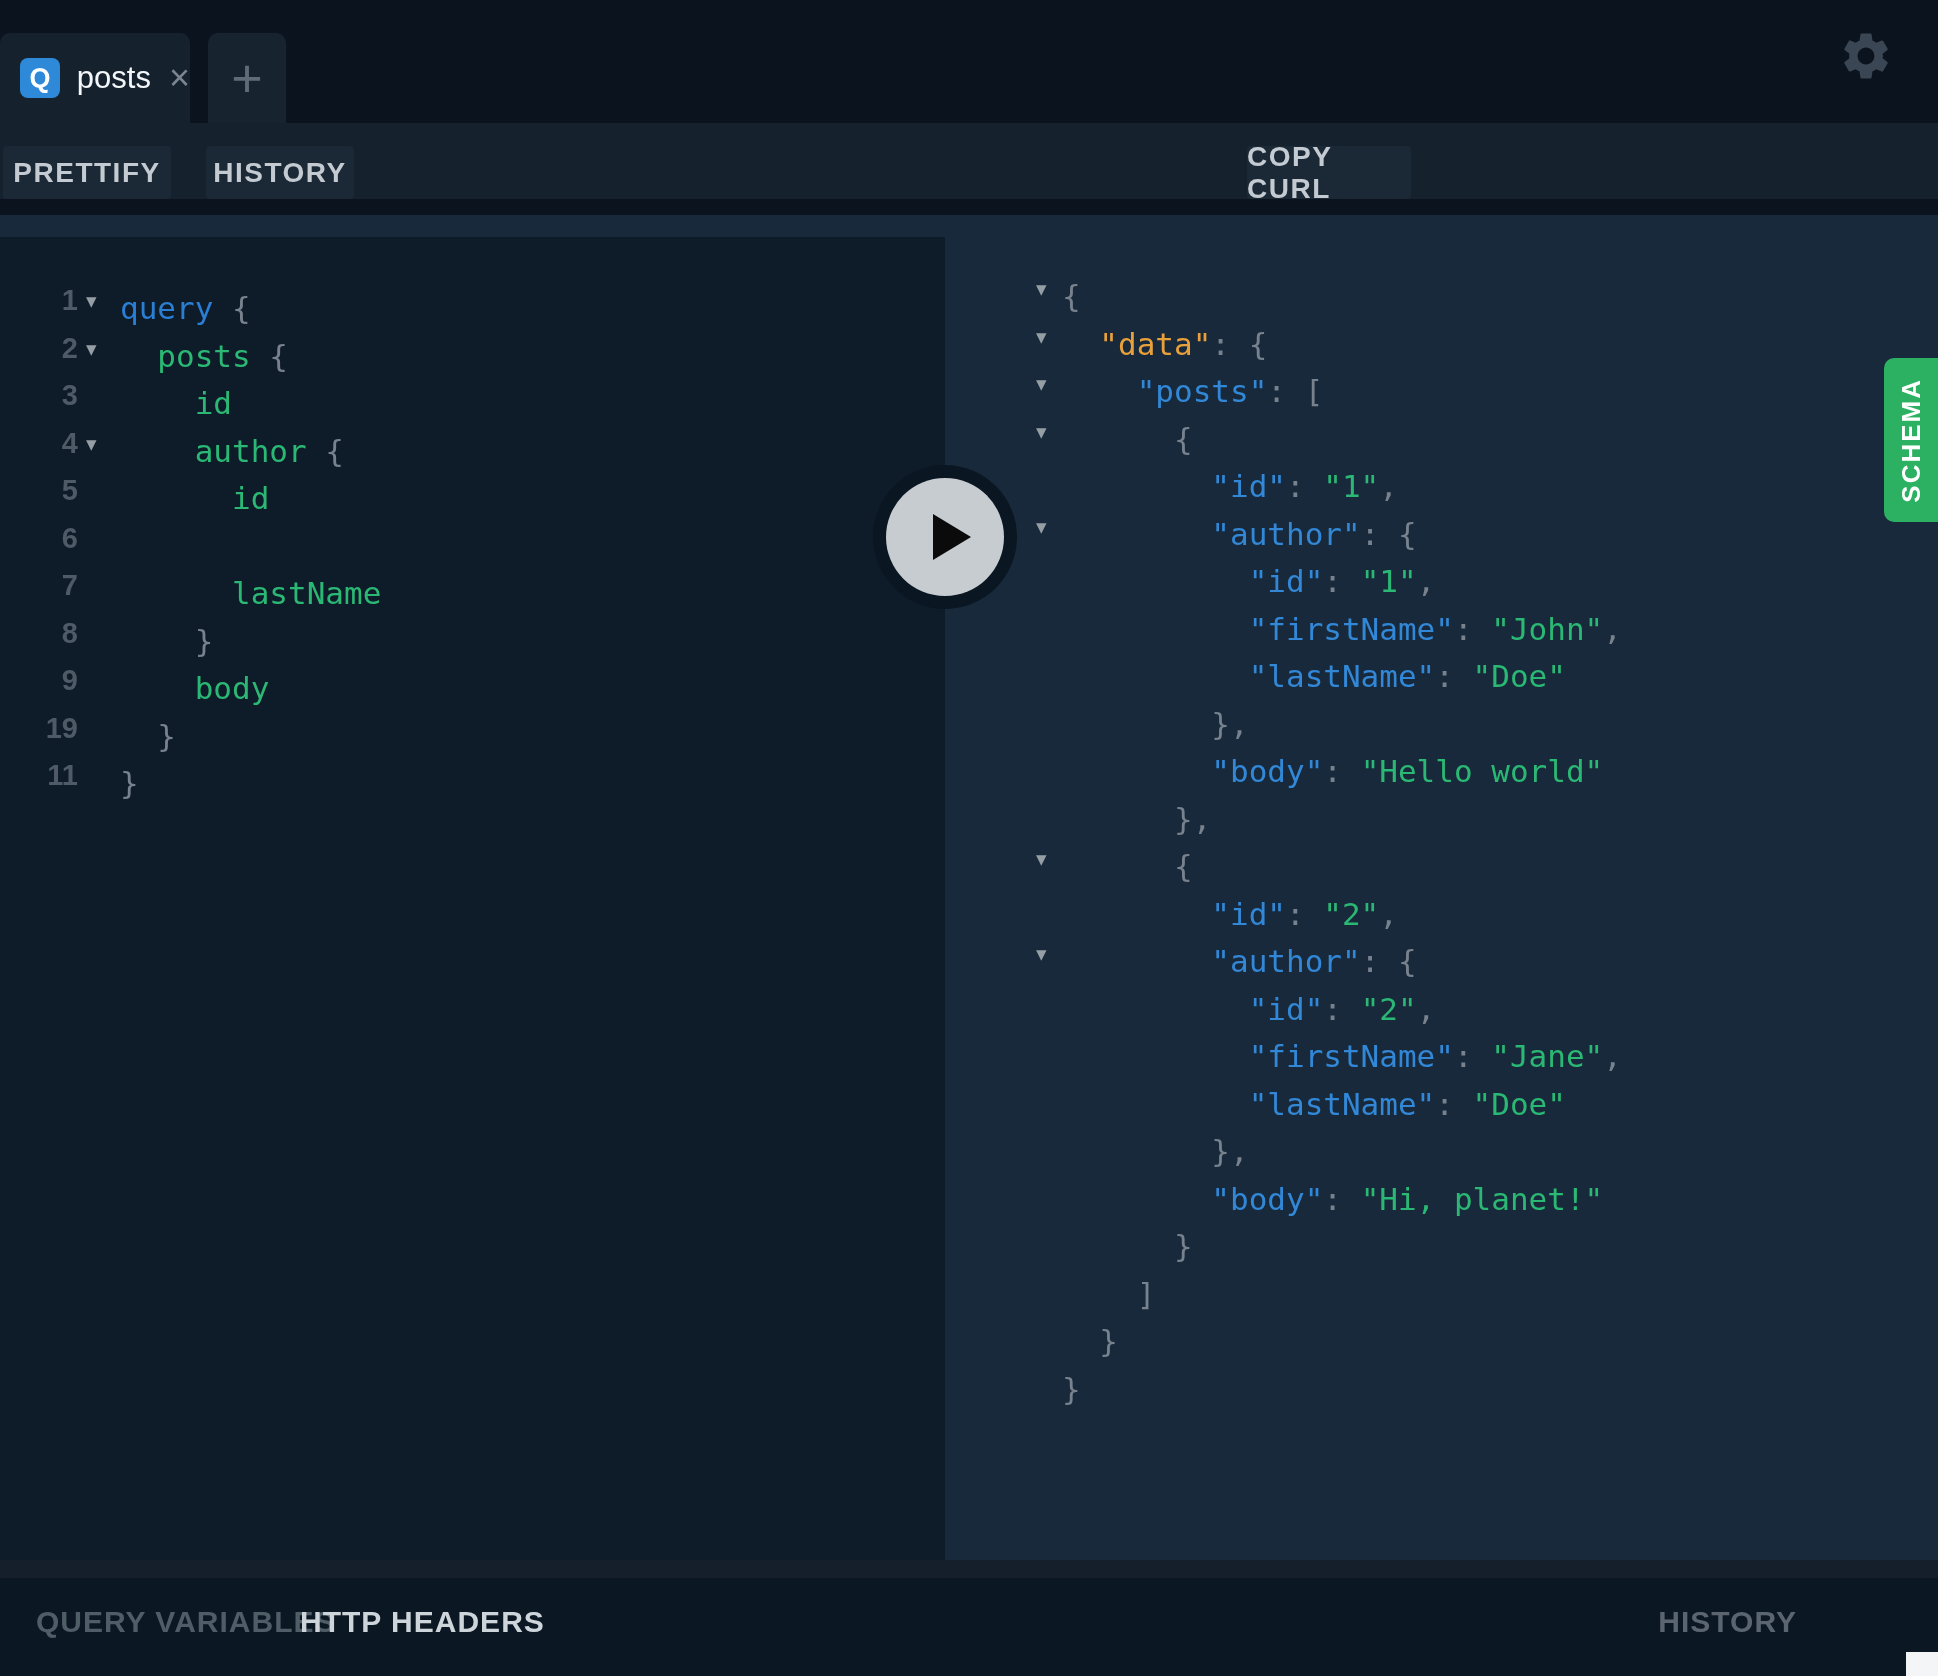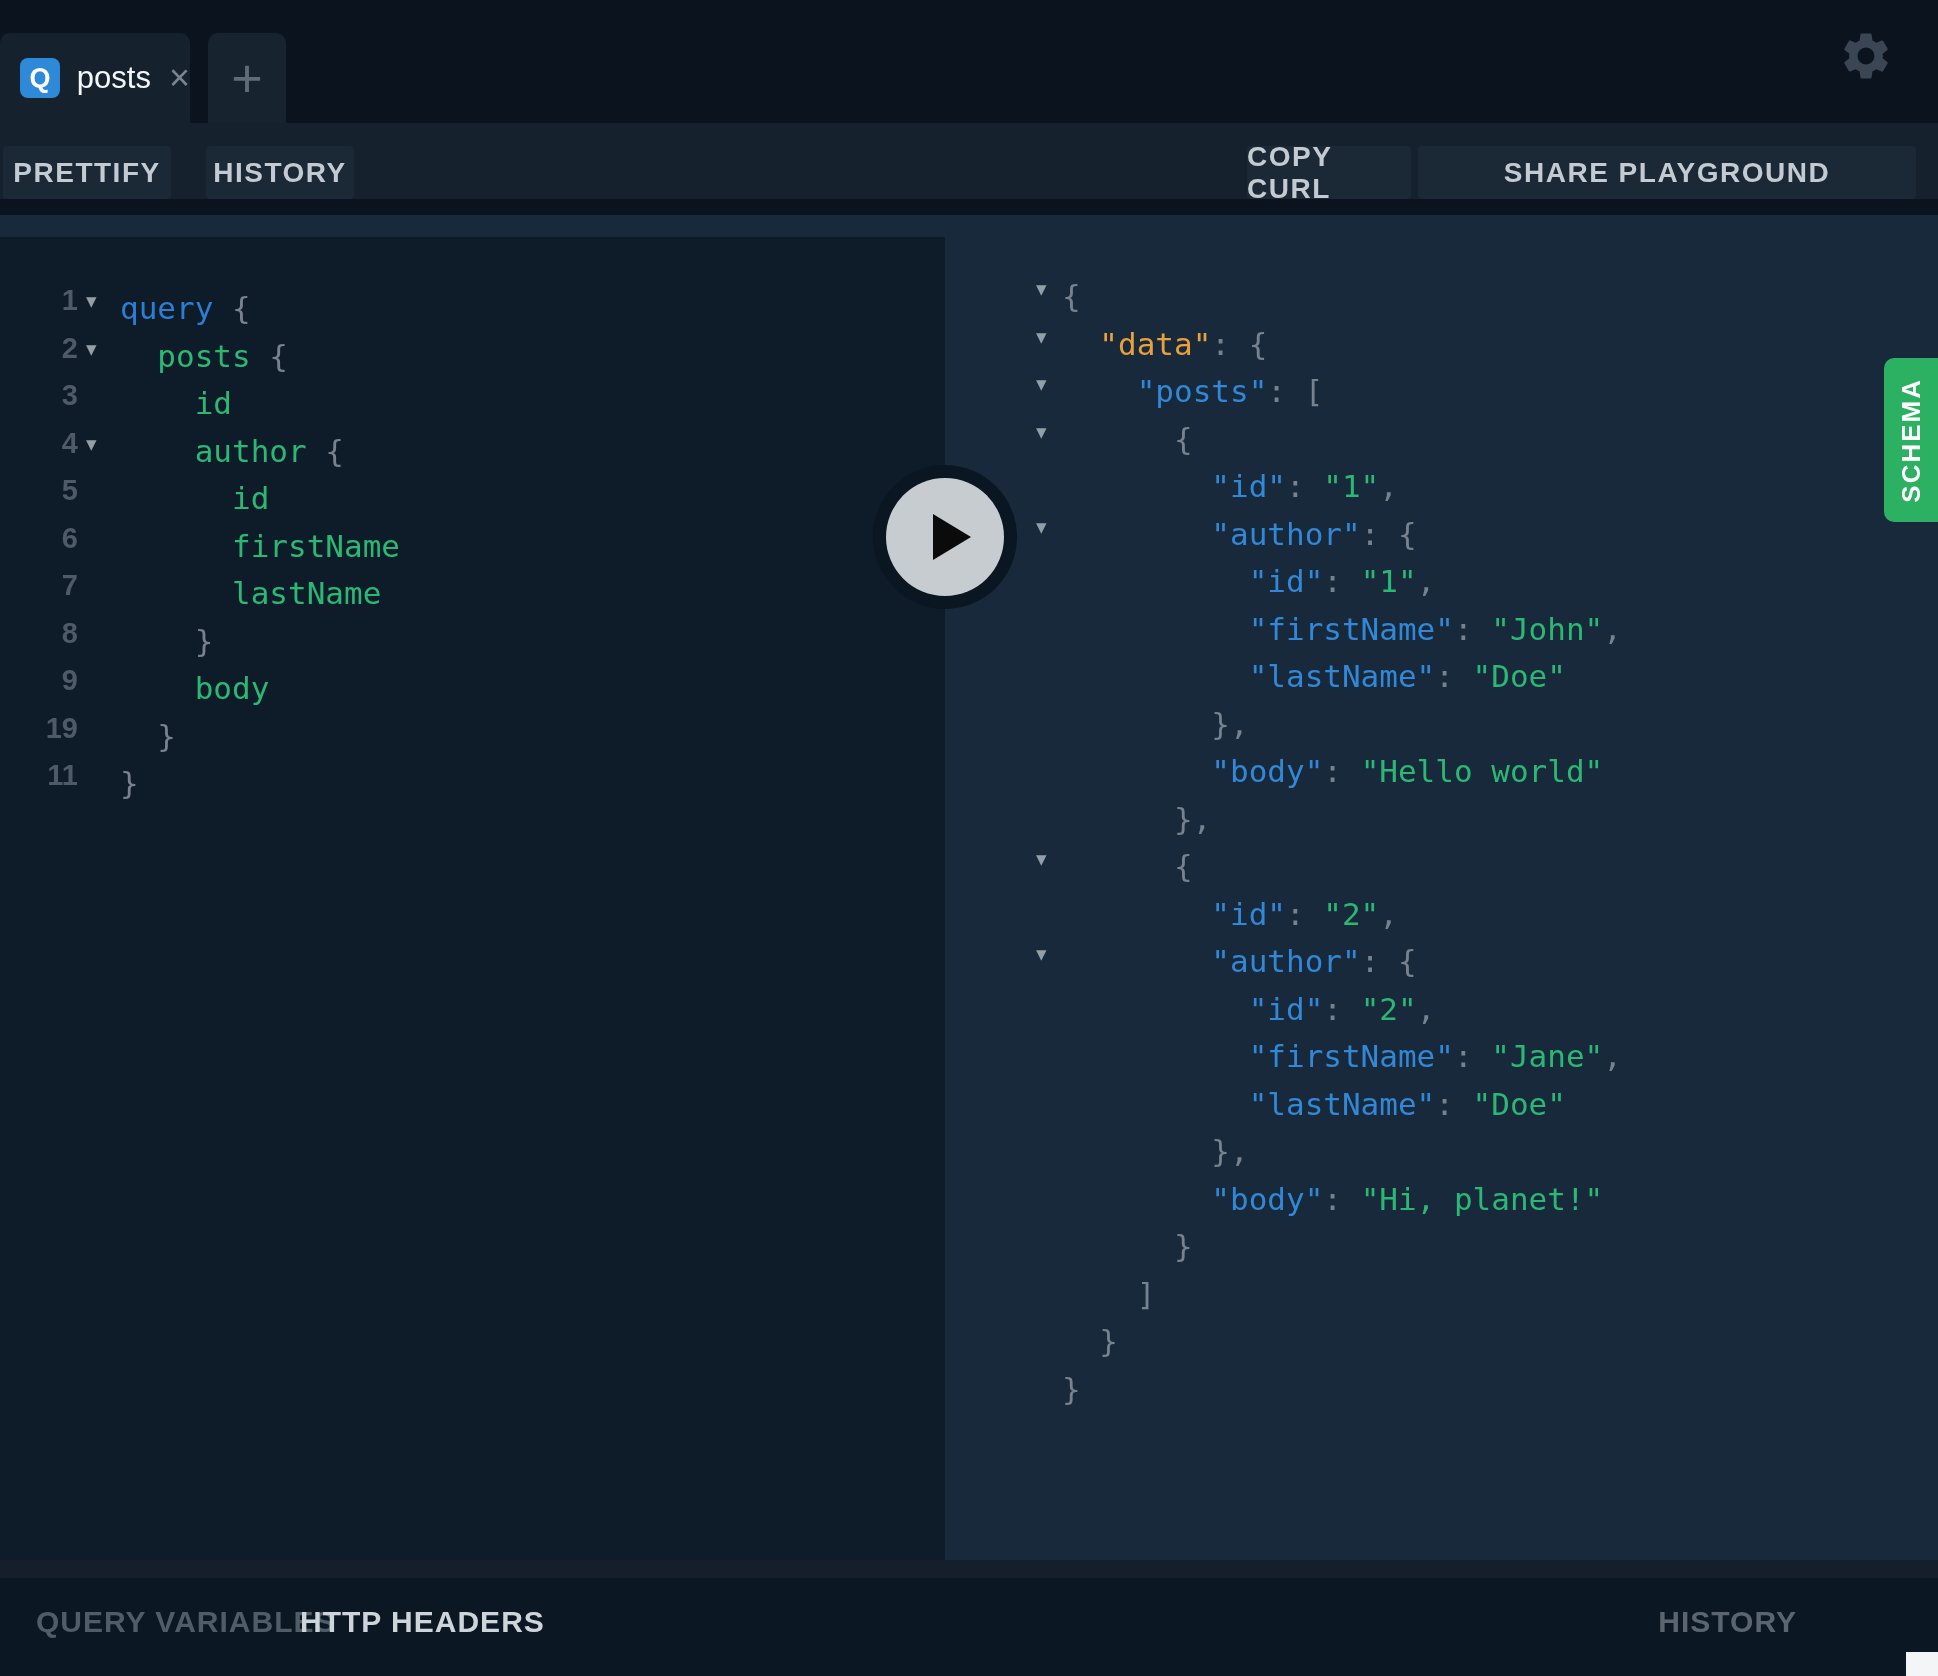--- a/index.html
+++ b/index.html
@@ -93,7 +93,6 @@
   <div class="tb-btn tb-prettify">PRETTIFY</div>
   <div class="tb-btn tb-history">HISTORY</div>
   <div class="tb-btn tb-copycurl">COPY CURL</div>
-  <div class="tb-btn tb-share">SHARE PLAYGROUND</div>
 </div>
 <div class="header-gap"></div>
 

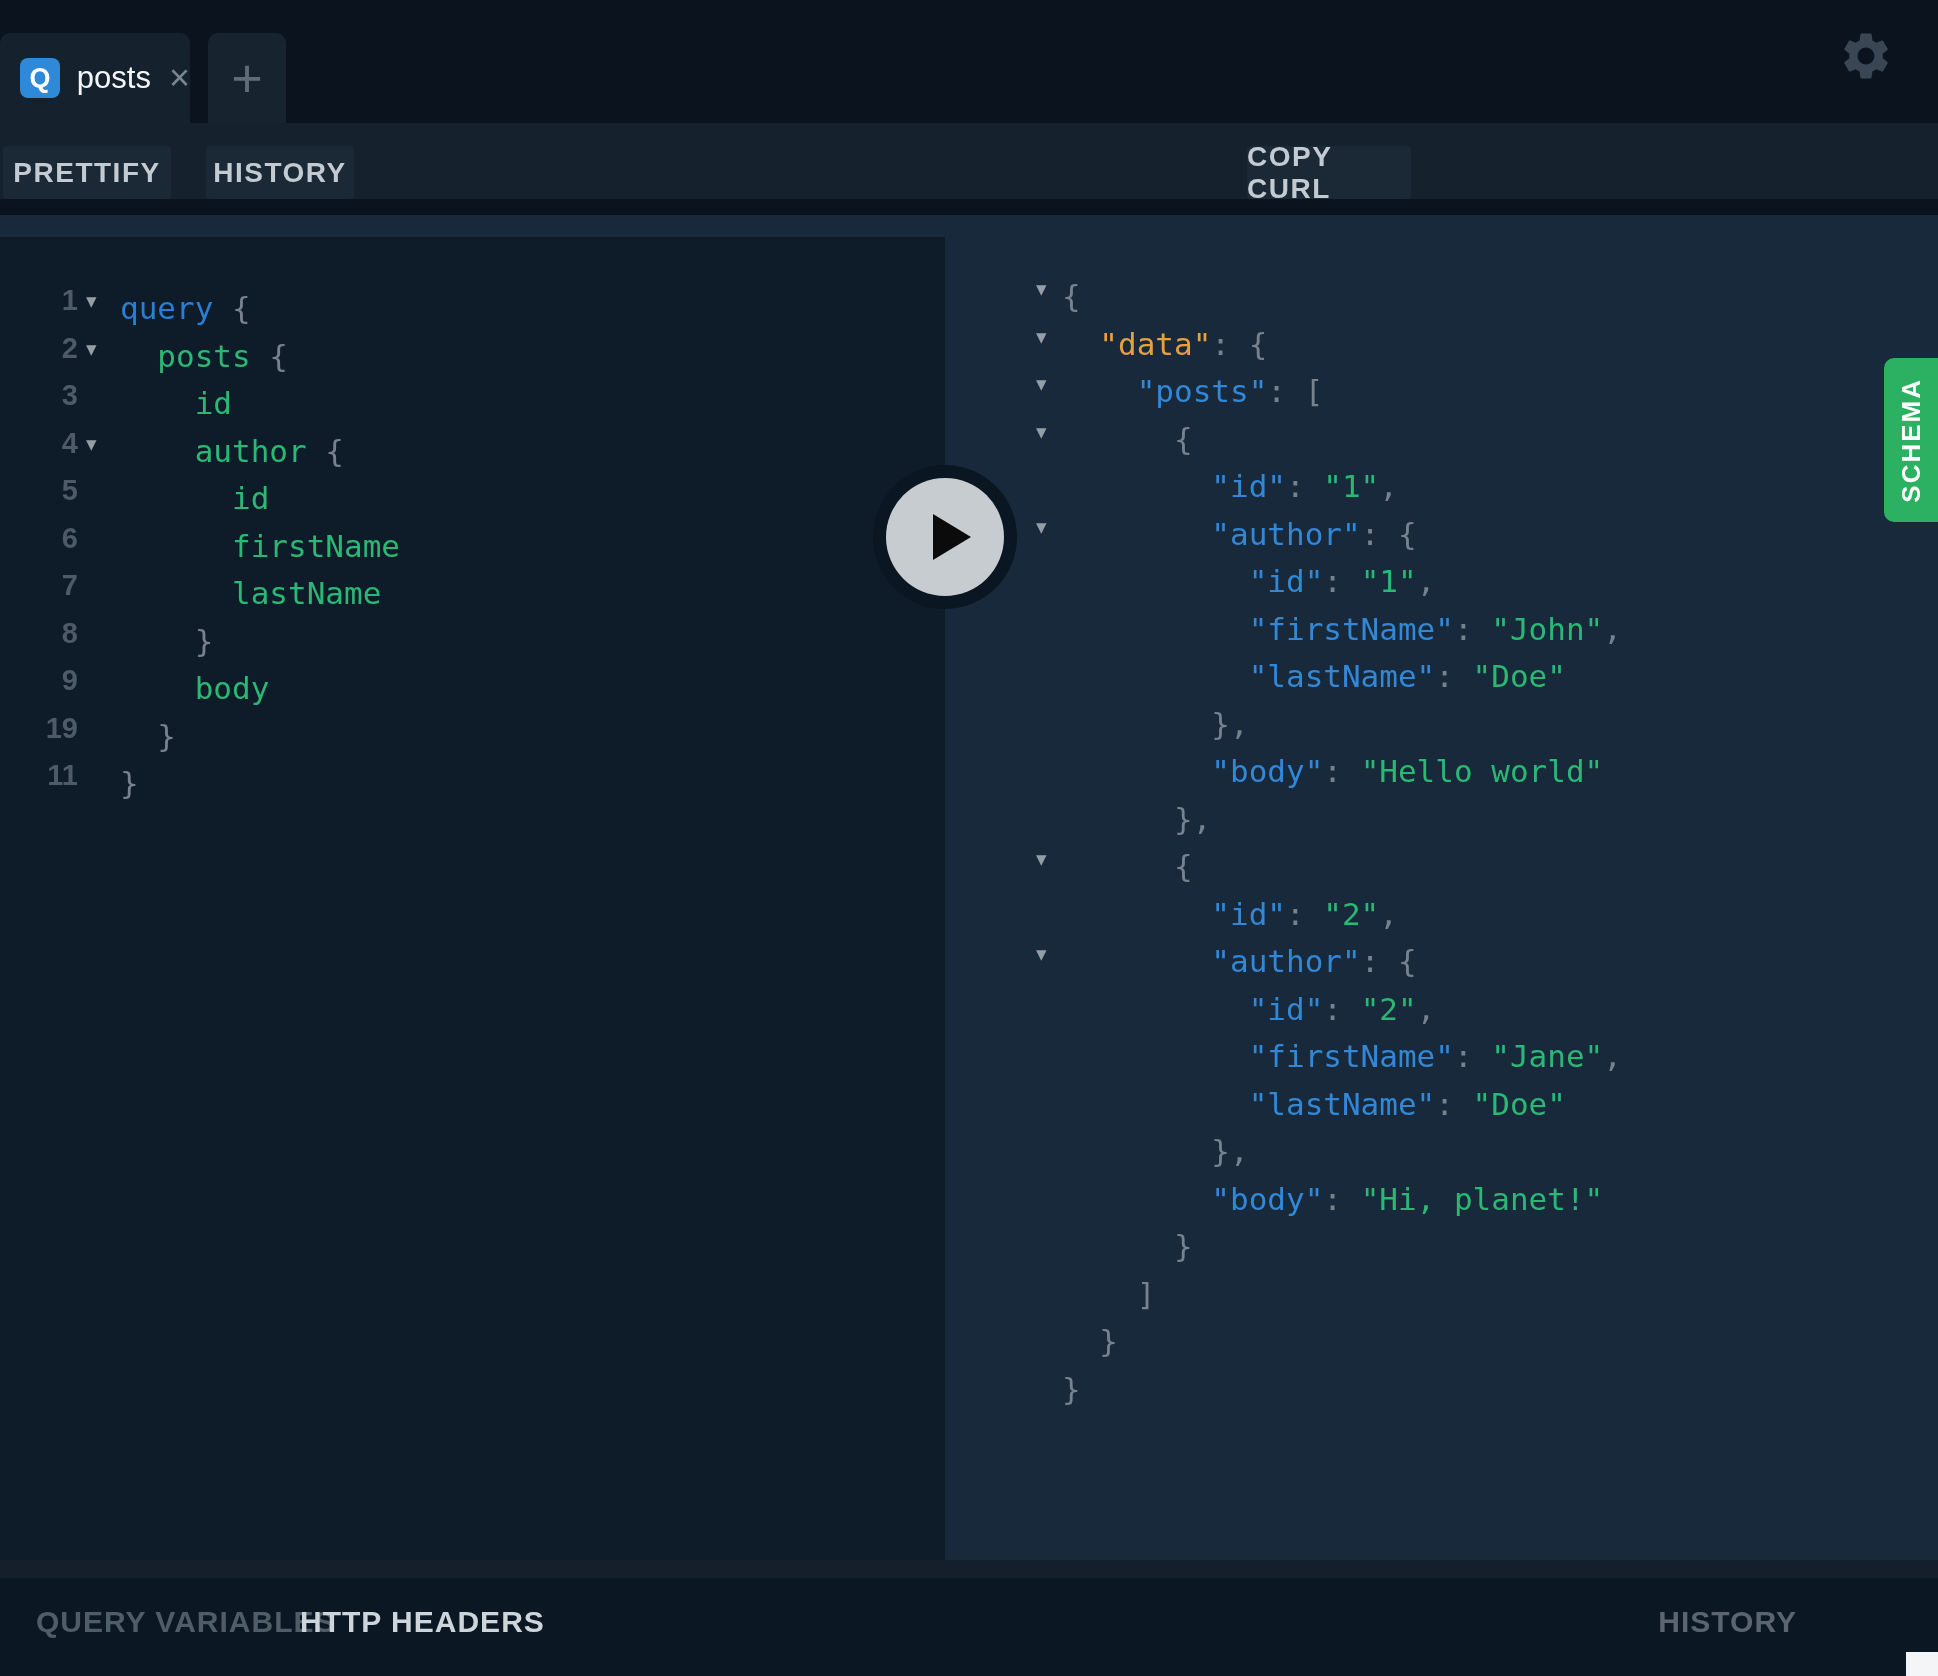--- a/index.html
+++ b/index.html
@@ -103,7 +103,7 @@
       <div class="code-line" style="top: 134px;"><span class="gutter-num">3</span><span class="code-text code-ed"><span class="tok-fld">    id</span></span></div>
       <div class="code-line" style="top: 181.5px;"><span class="gutter-num">4</span><span class="fold fold-ed">▾</span><span class="code-text code-ed"><span class="tok-fld">    author</span><span class="tok-pun"> {</span></span></div>
       <div class="code-line" style="top: 229px;"><span class="gutter-num">5</span><span class="code-text code-ed"><span class="tok-fld">      id</span></span></div>
-      <div class="code-line" style="top: 276.5px;"><span class="gutter-num">6</span><span class="code-text code-ed"><span class="tok-fld">      firstName</span></span></div>
+      <div class="code-line" style="top: 276.5px;"><span class="gutter-num">6</span></div>
       <div class="code-line" style="top: 324px;"><span class="gutter-num">7</span><span class="code-text code-ed"><span class="tok-fld">      lastName</span></span></div>
       <div class="code-line" style="top: 371.5px;"><span class="gutter-num">8</span><span class="code-text code-ed"><span class="tok-pun">    }</span></span></div>
       <div class="code-line" style="top: 419px;"><span class="gutter-num">9</span><span class="code-text code-ed"><span class="tok-fld">    body</span></span></div>

